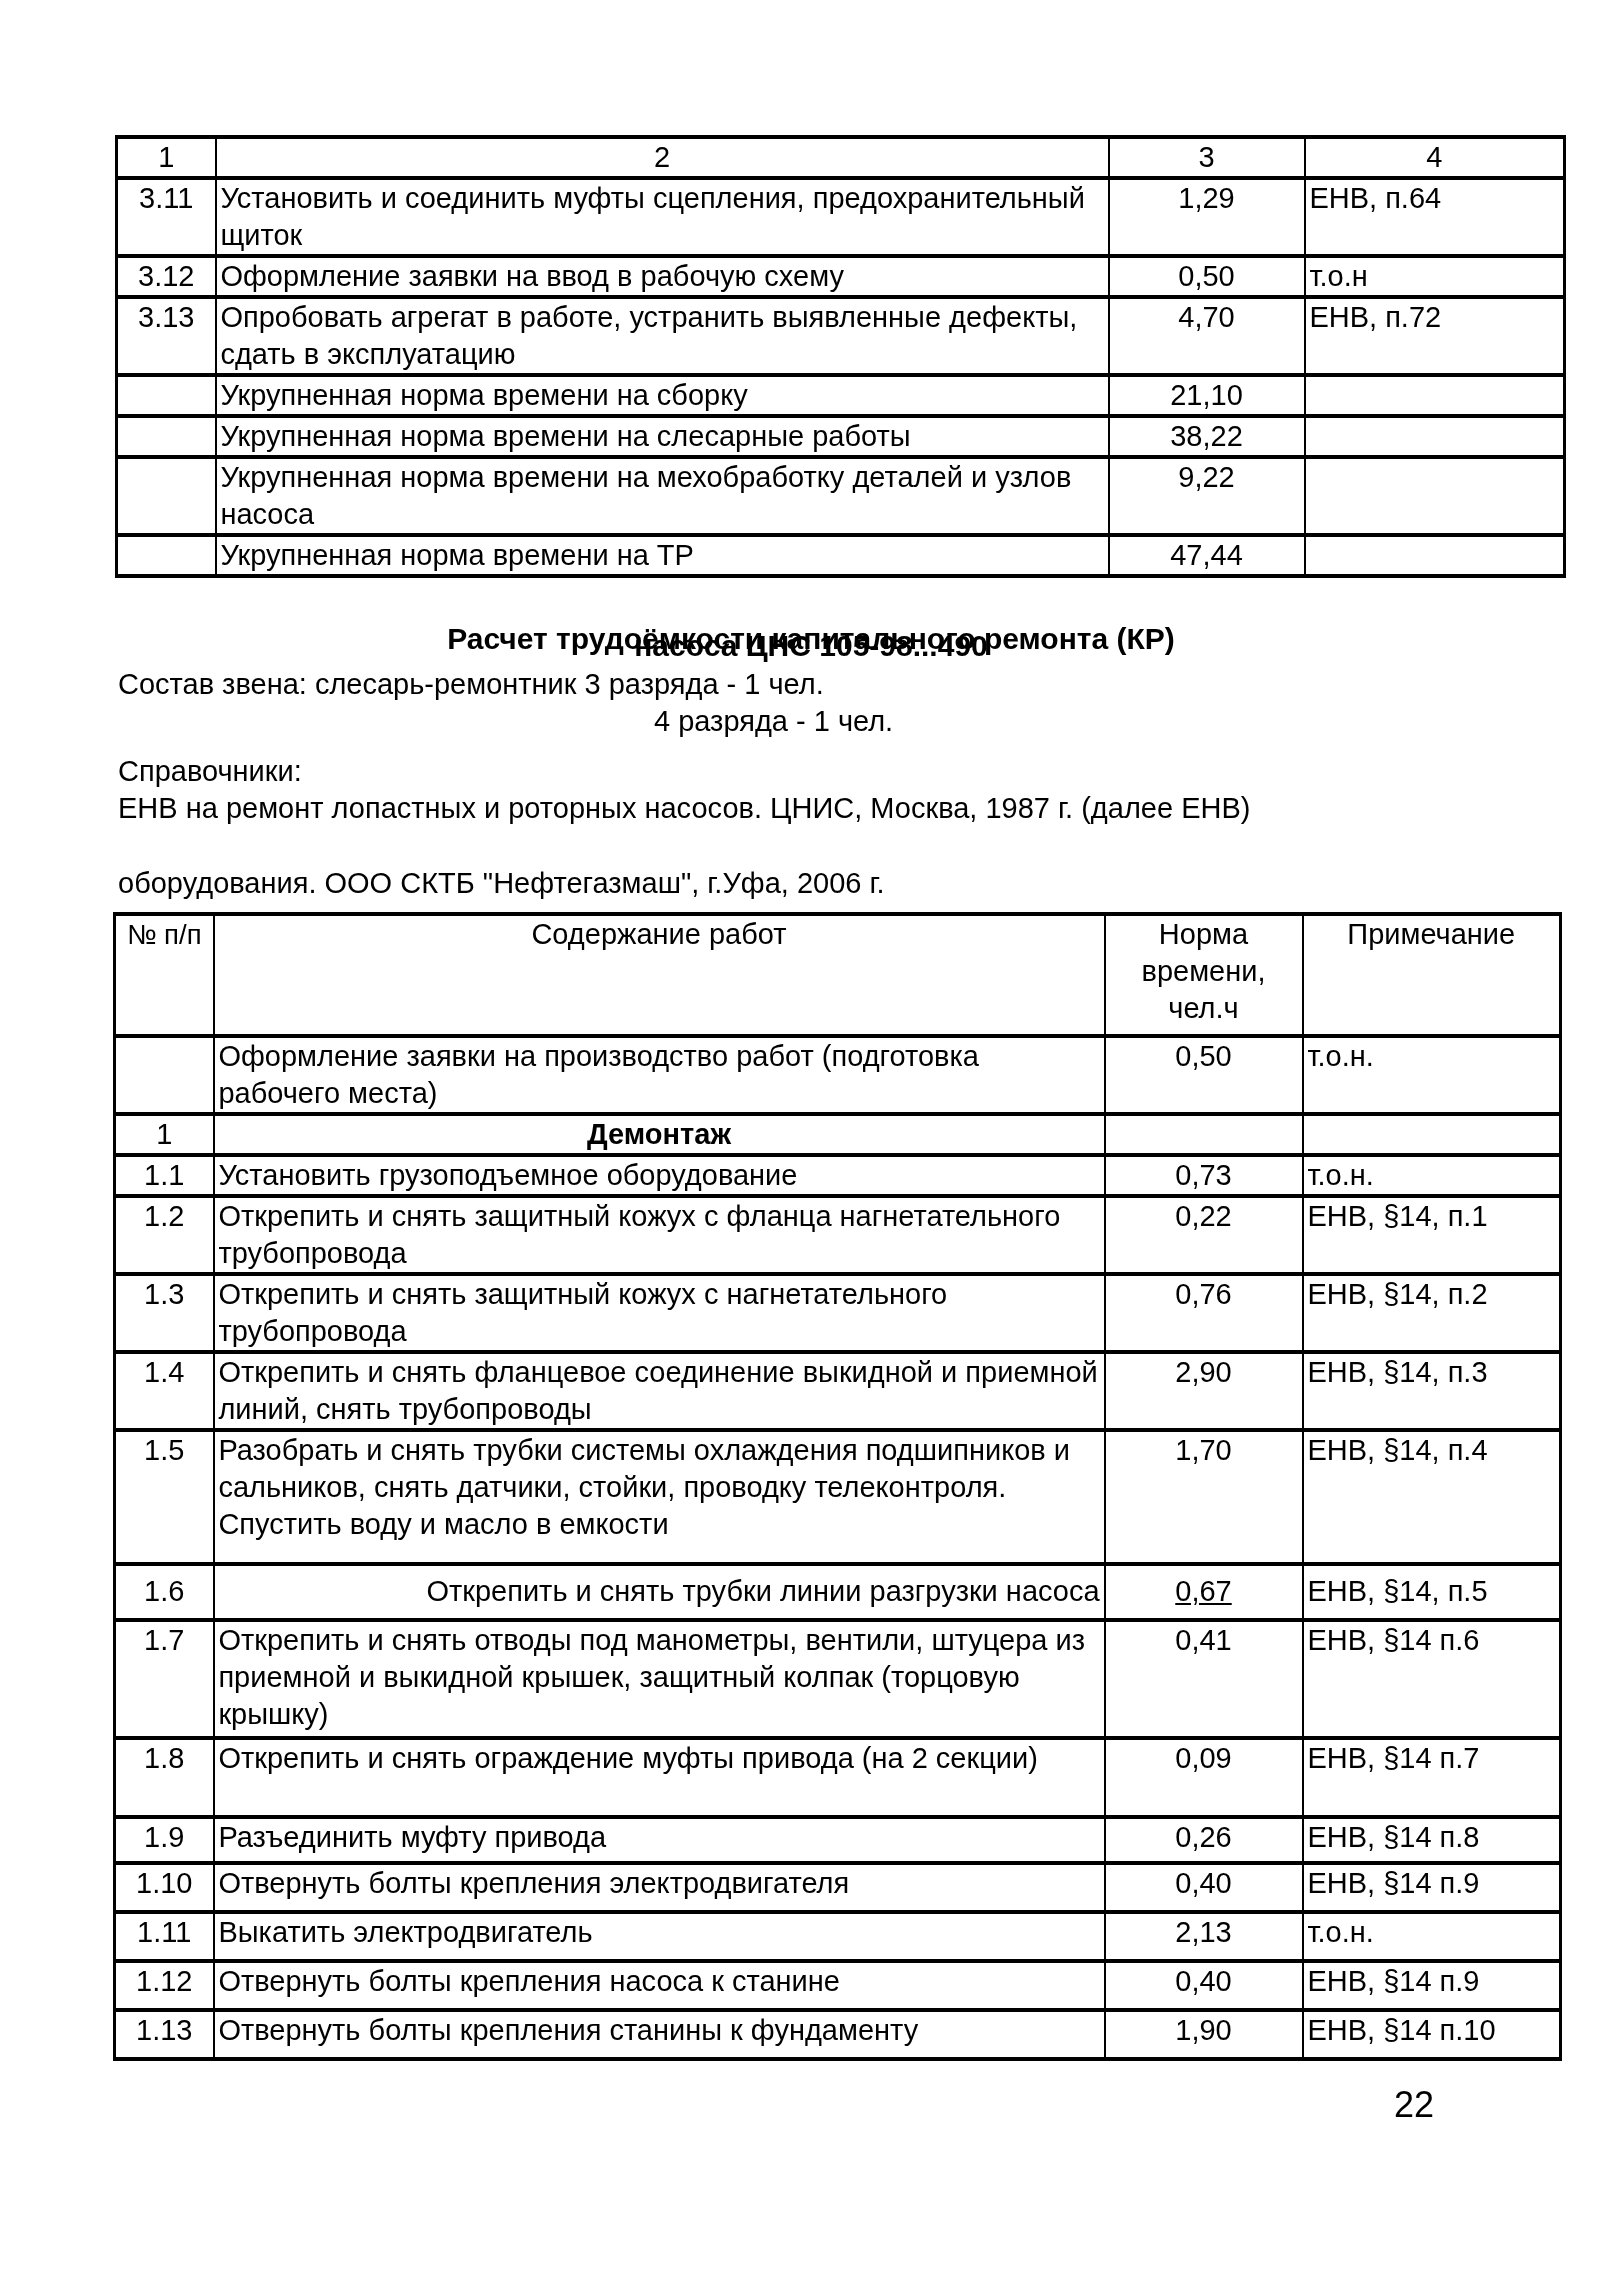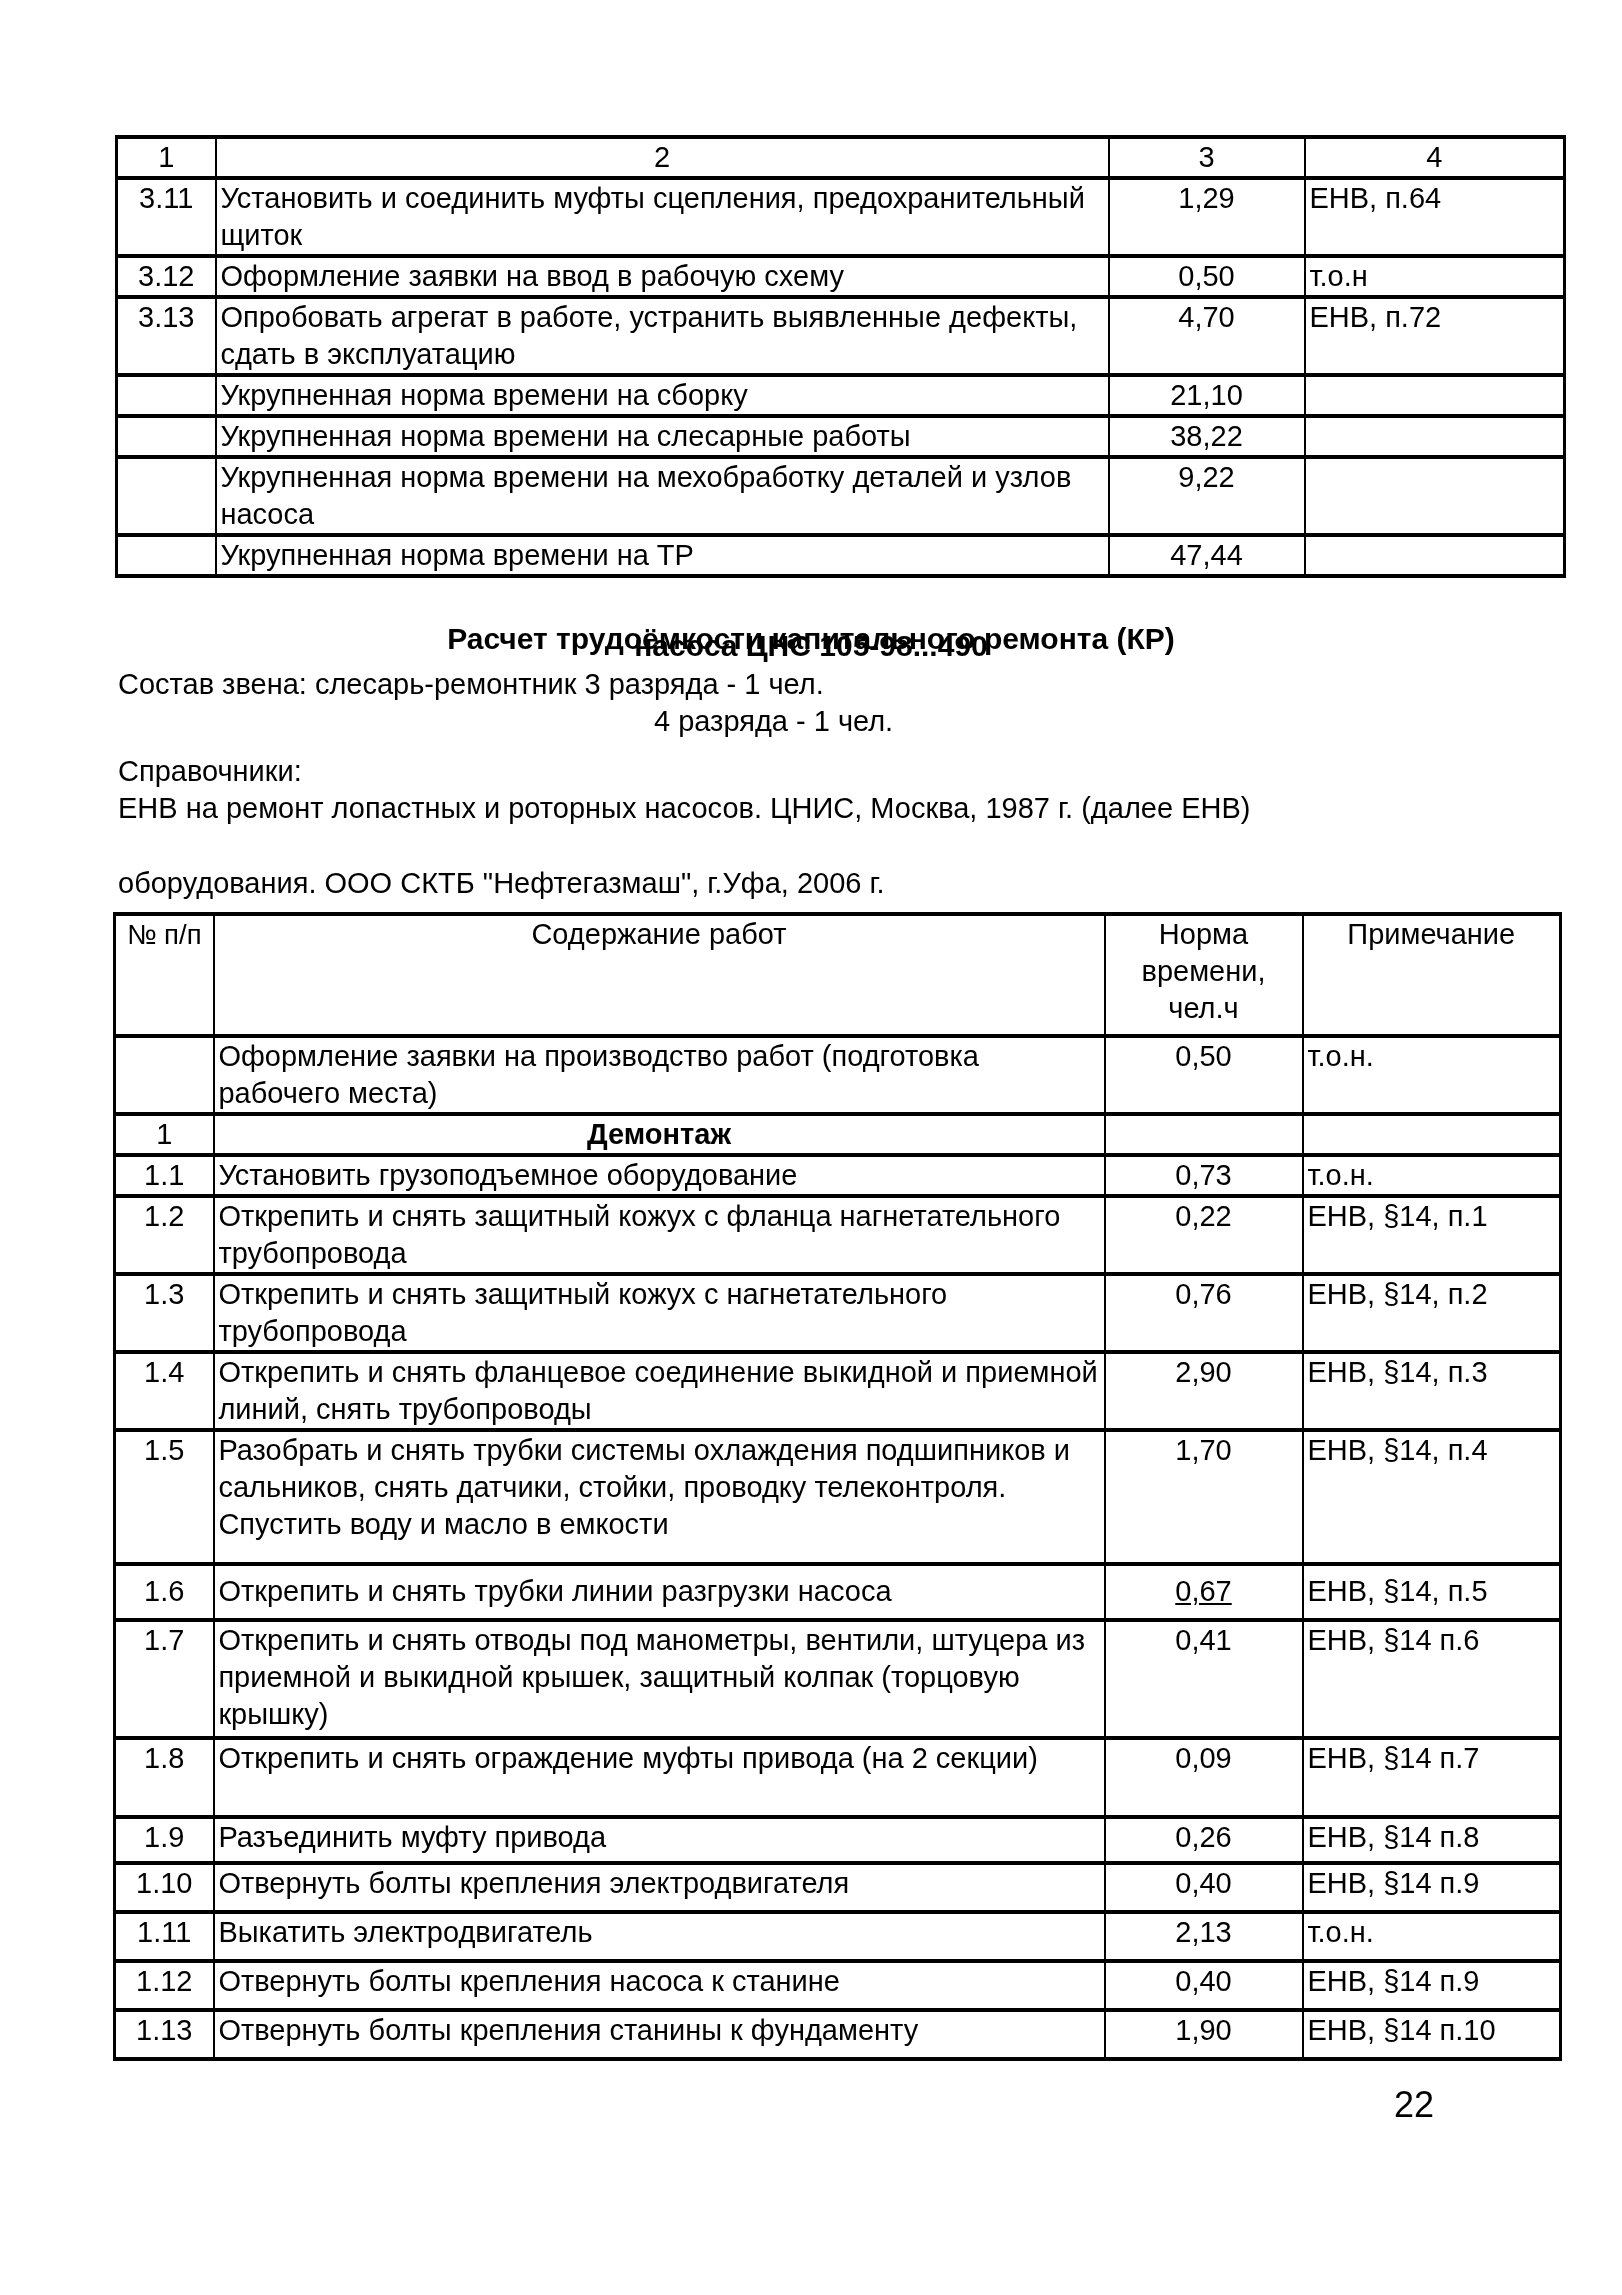--- a/index.html
+++ b/index.html
@@ -185,7 +185,7 @@
     </tr>
     <tr style="height:56px">
       <td class="num" style="padding-top:6.5px;">1.6</td>
-      <td class="txt" style="padding-top:6.5px;">Открепить и снять трубки линии разгрузки насоса</td>
+      <td class="txt" style="padding-top:6.5px;text-align:right;">Открепить и снять трубки линии разгрузки насоса</td>
       <td class="val" style="padding-top:6.5px;text-decoration:underline;">0,67</td>
       <td class="note" style="padding-top:6.5px;">ЕНВ, §14, п.5</td>
     </tr>

